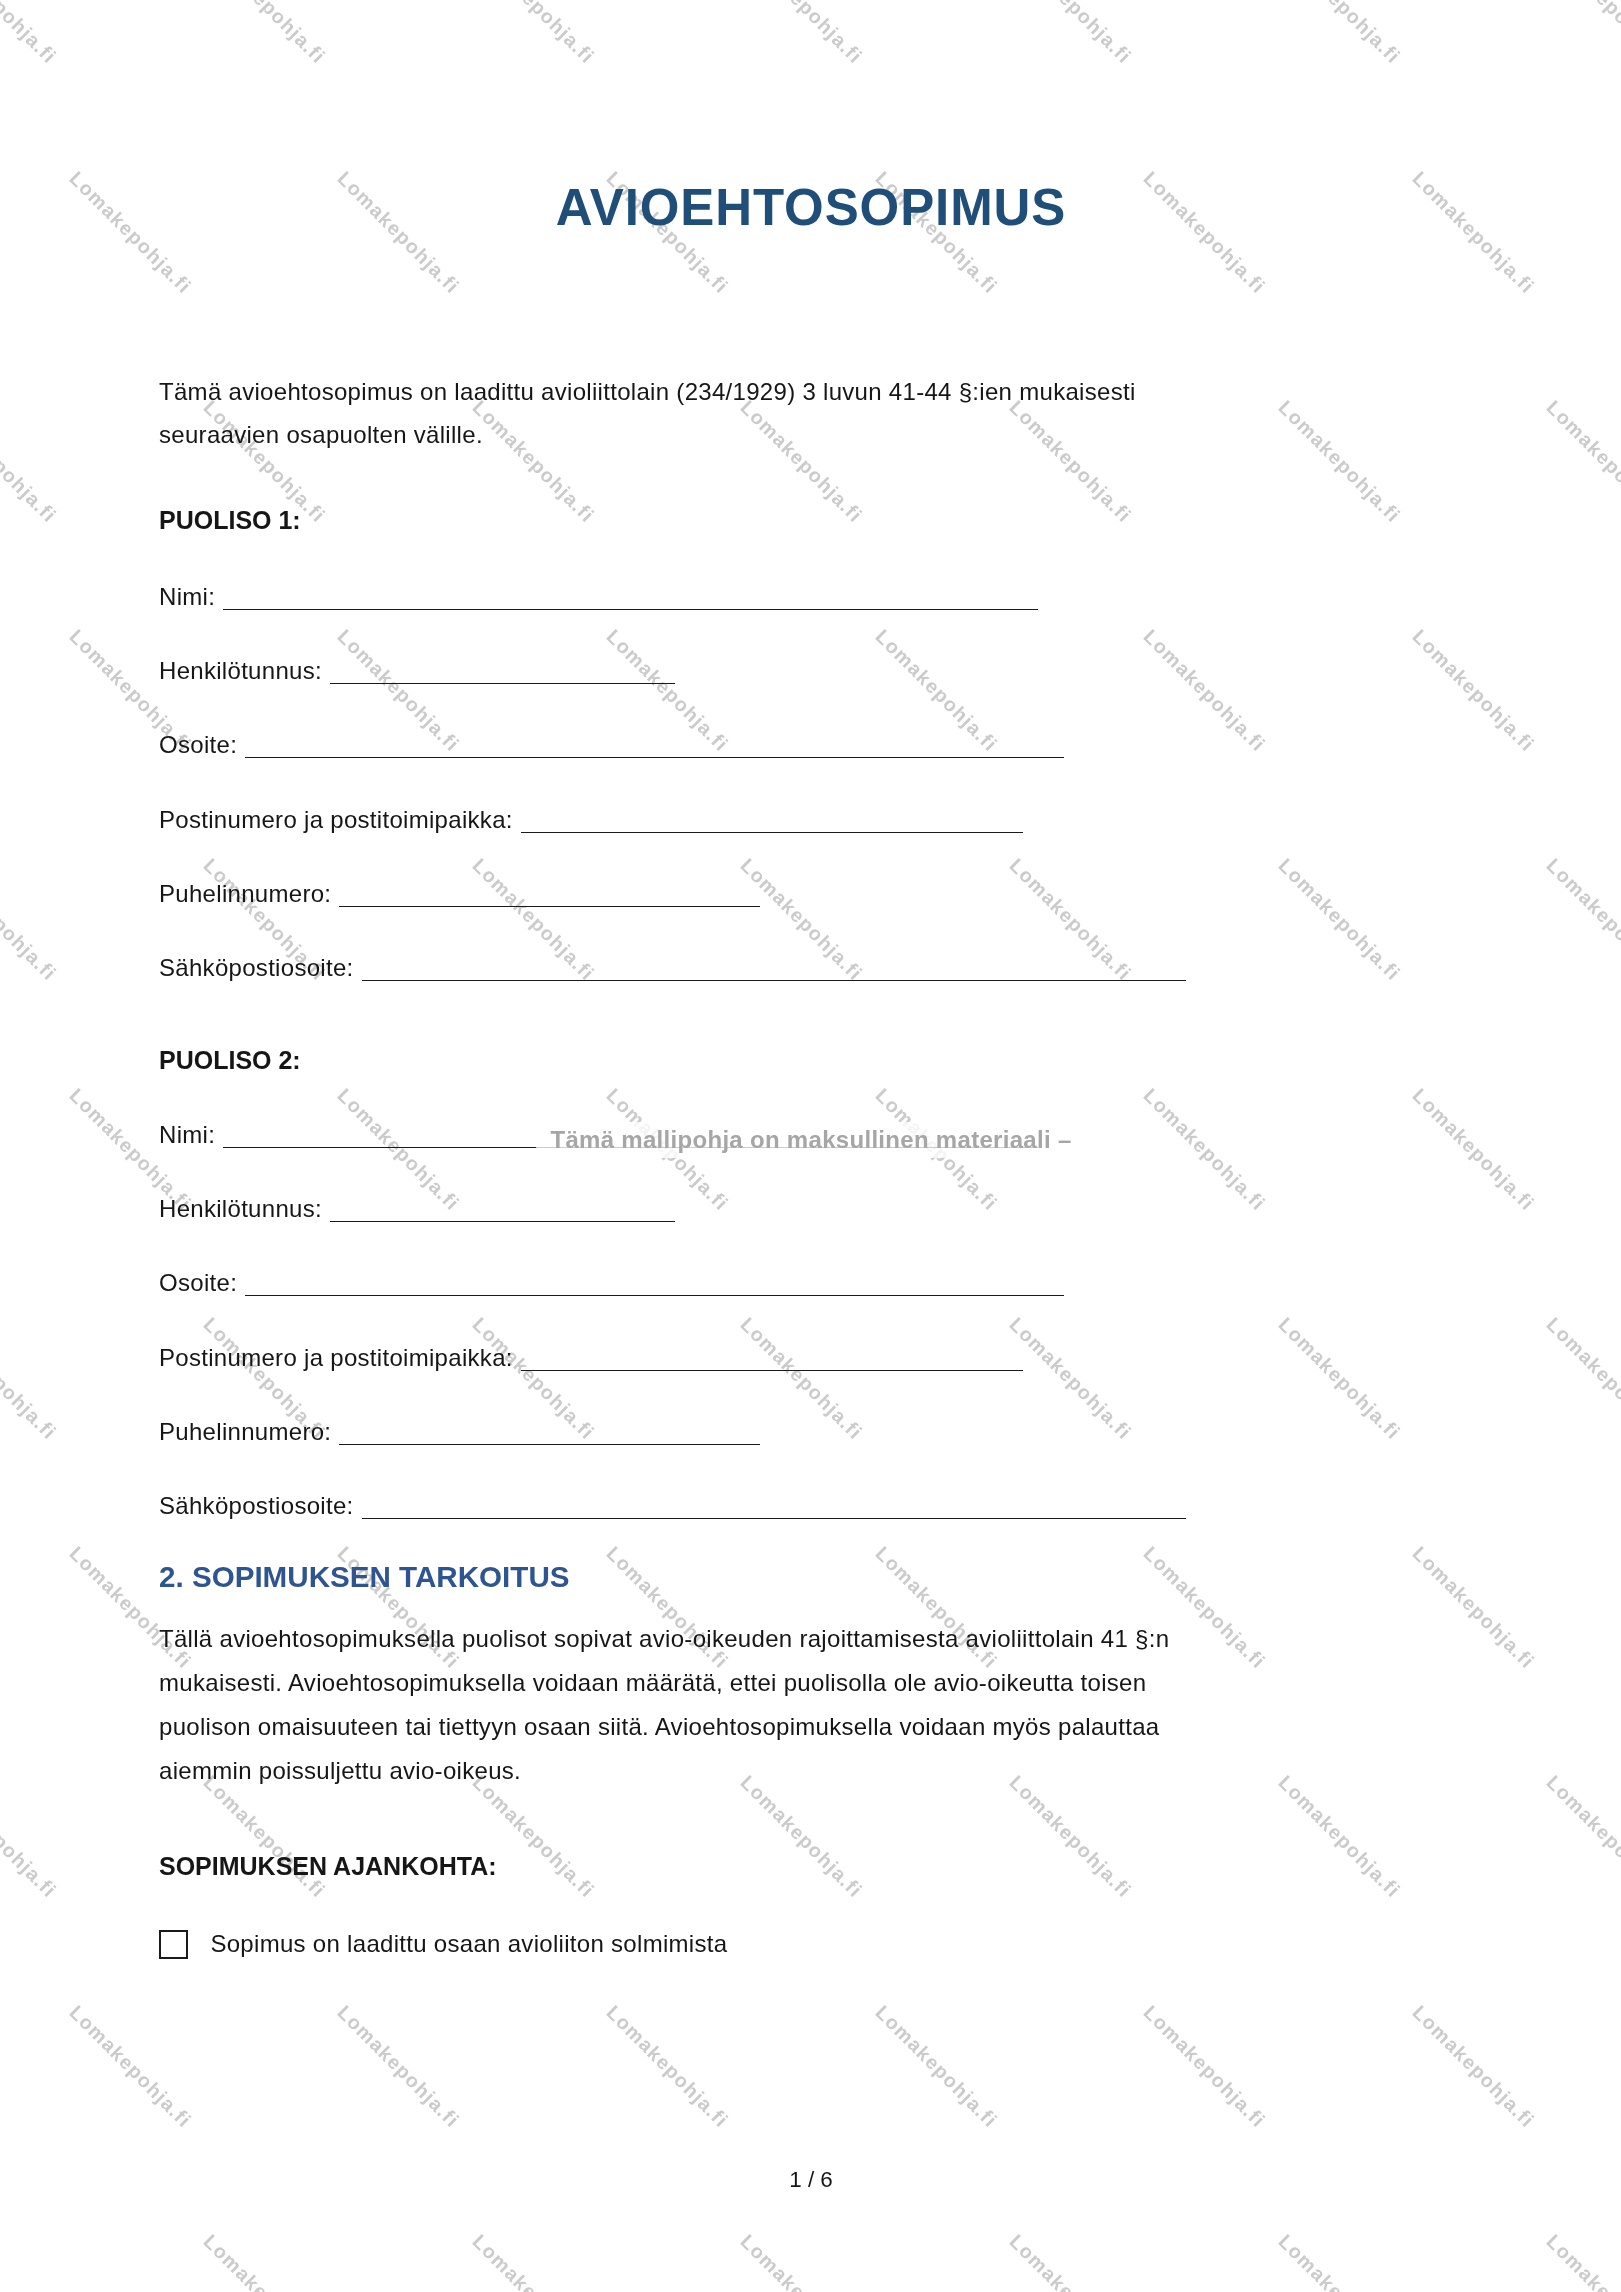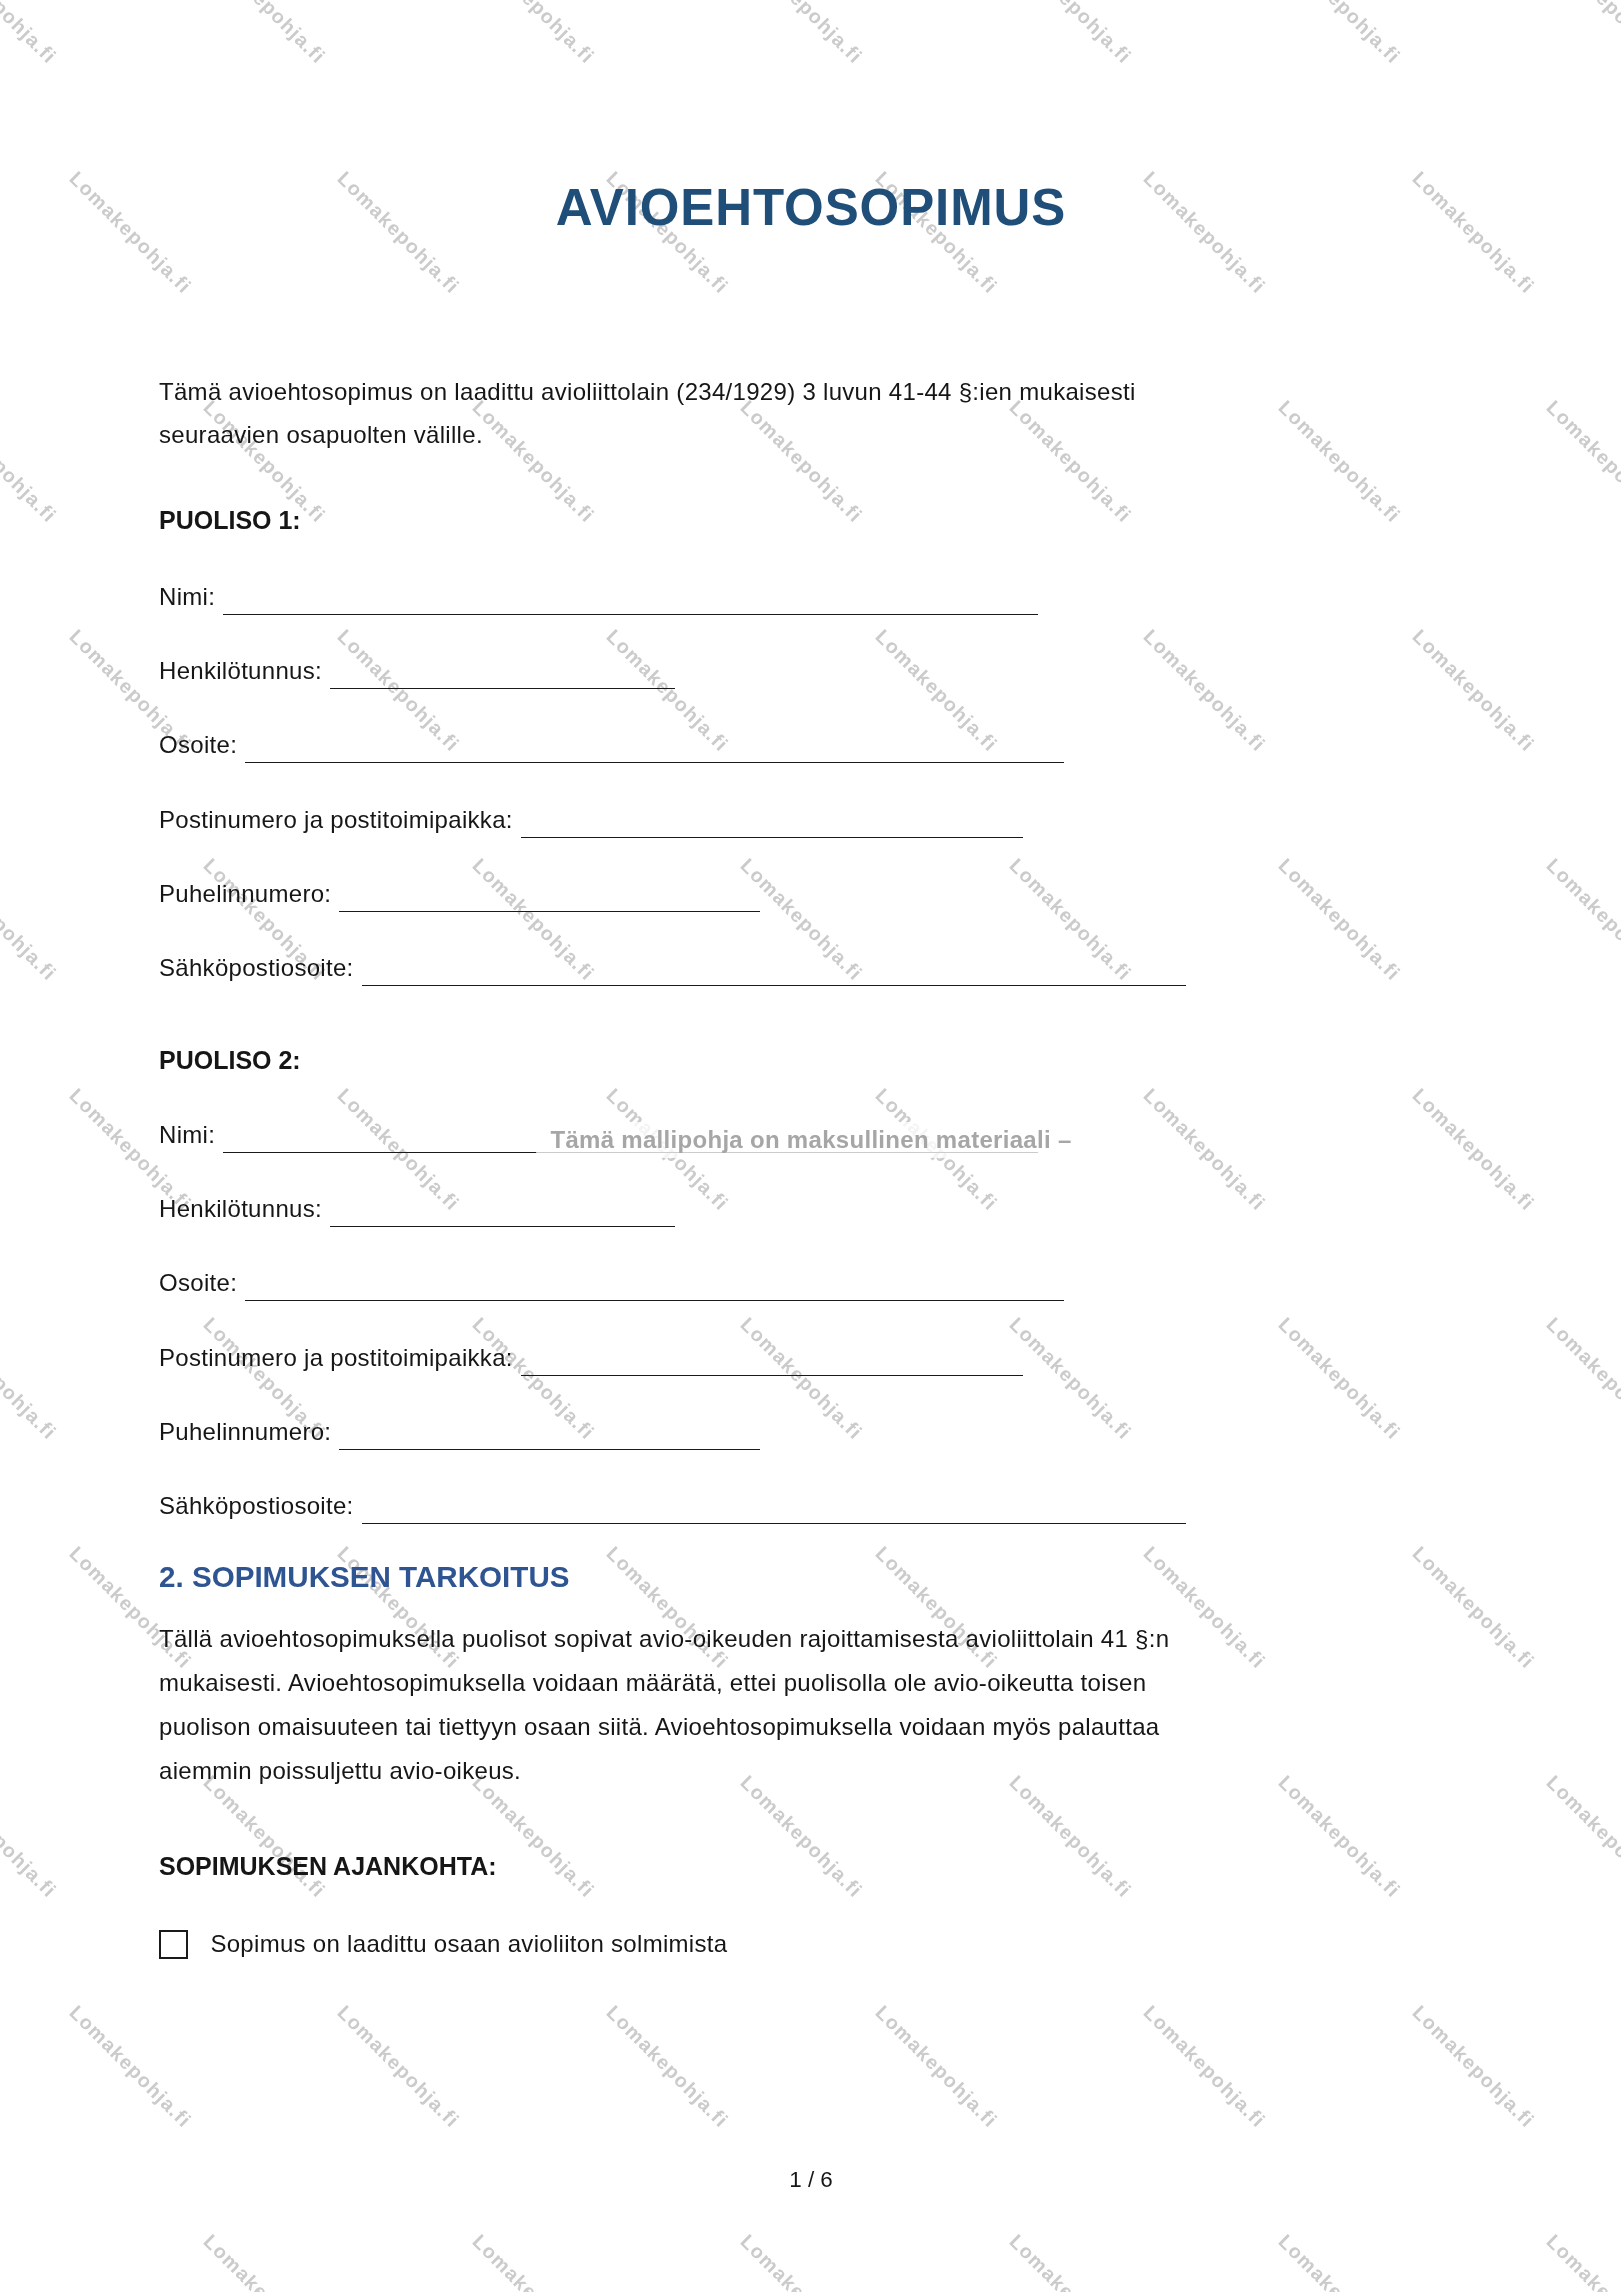--- a/index.html
+++ b/index.html
@@ -45,7 +45,7 @@
   }
   .row{
     position:absolute;left:159px;z-index:1;
-    display:flex;align-items:flex-end;height:36px;
+    display:flex;align-items:flex-start;height:36px;
   }
   .lbl{font-size:24px;letter-spacing:0.3px;line-height:36px;}
   .fline{

